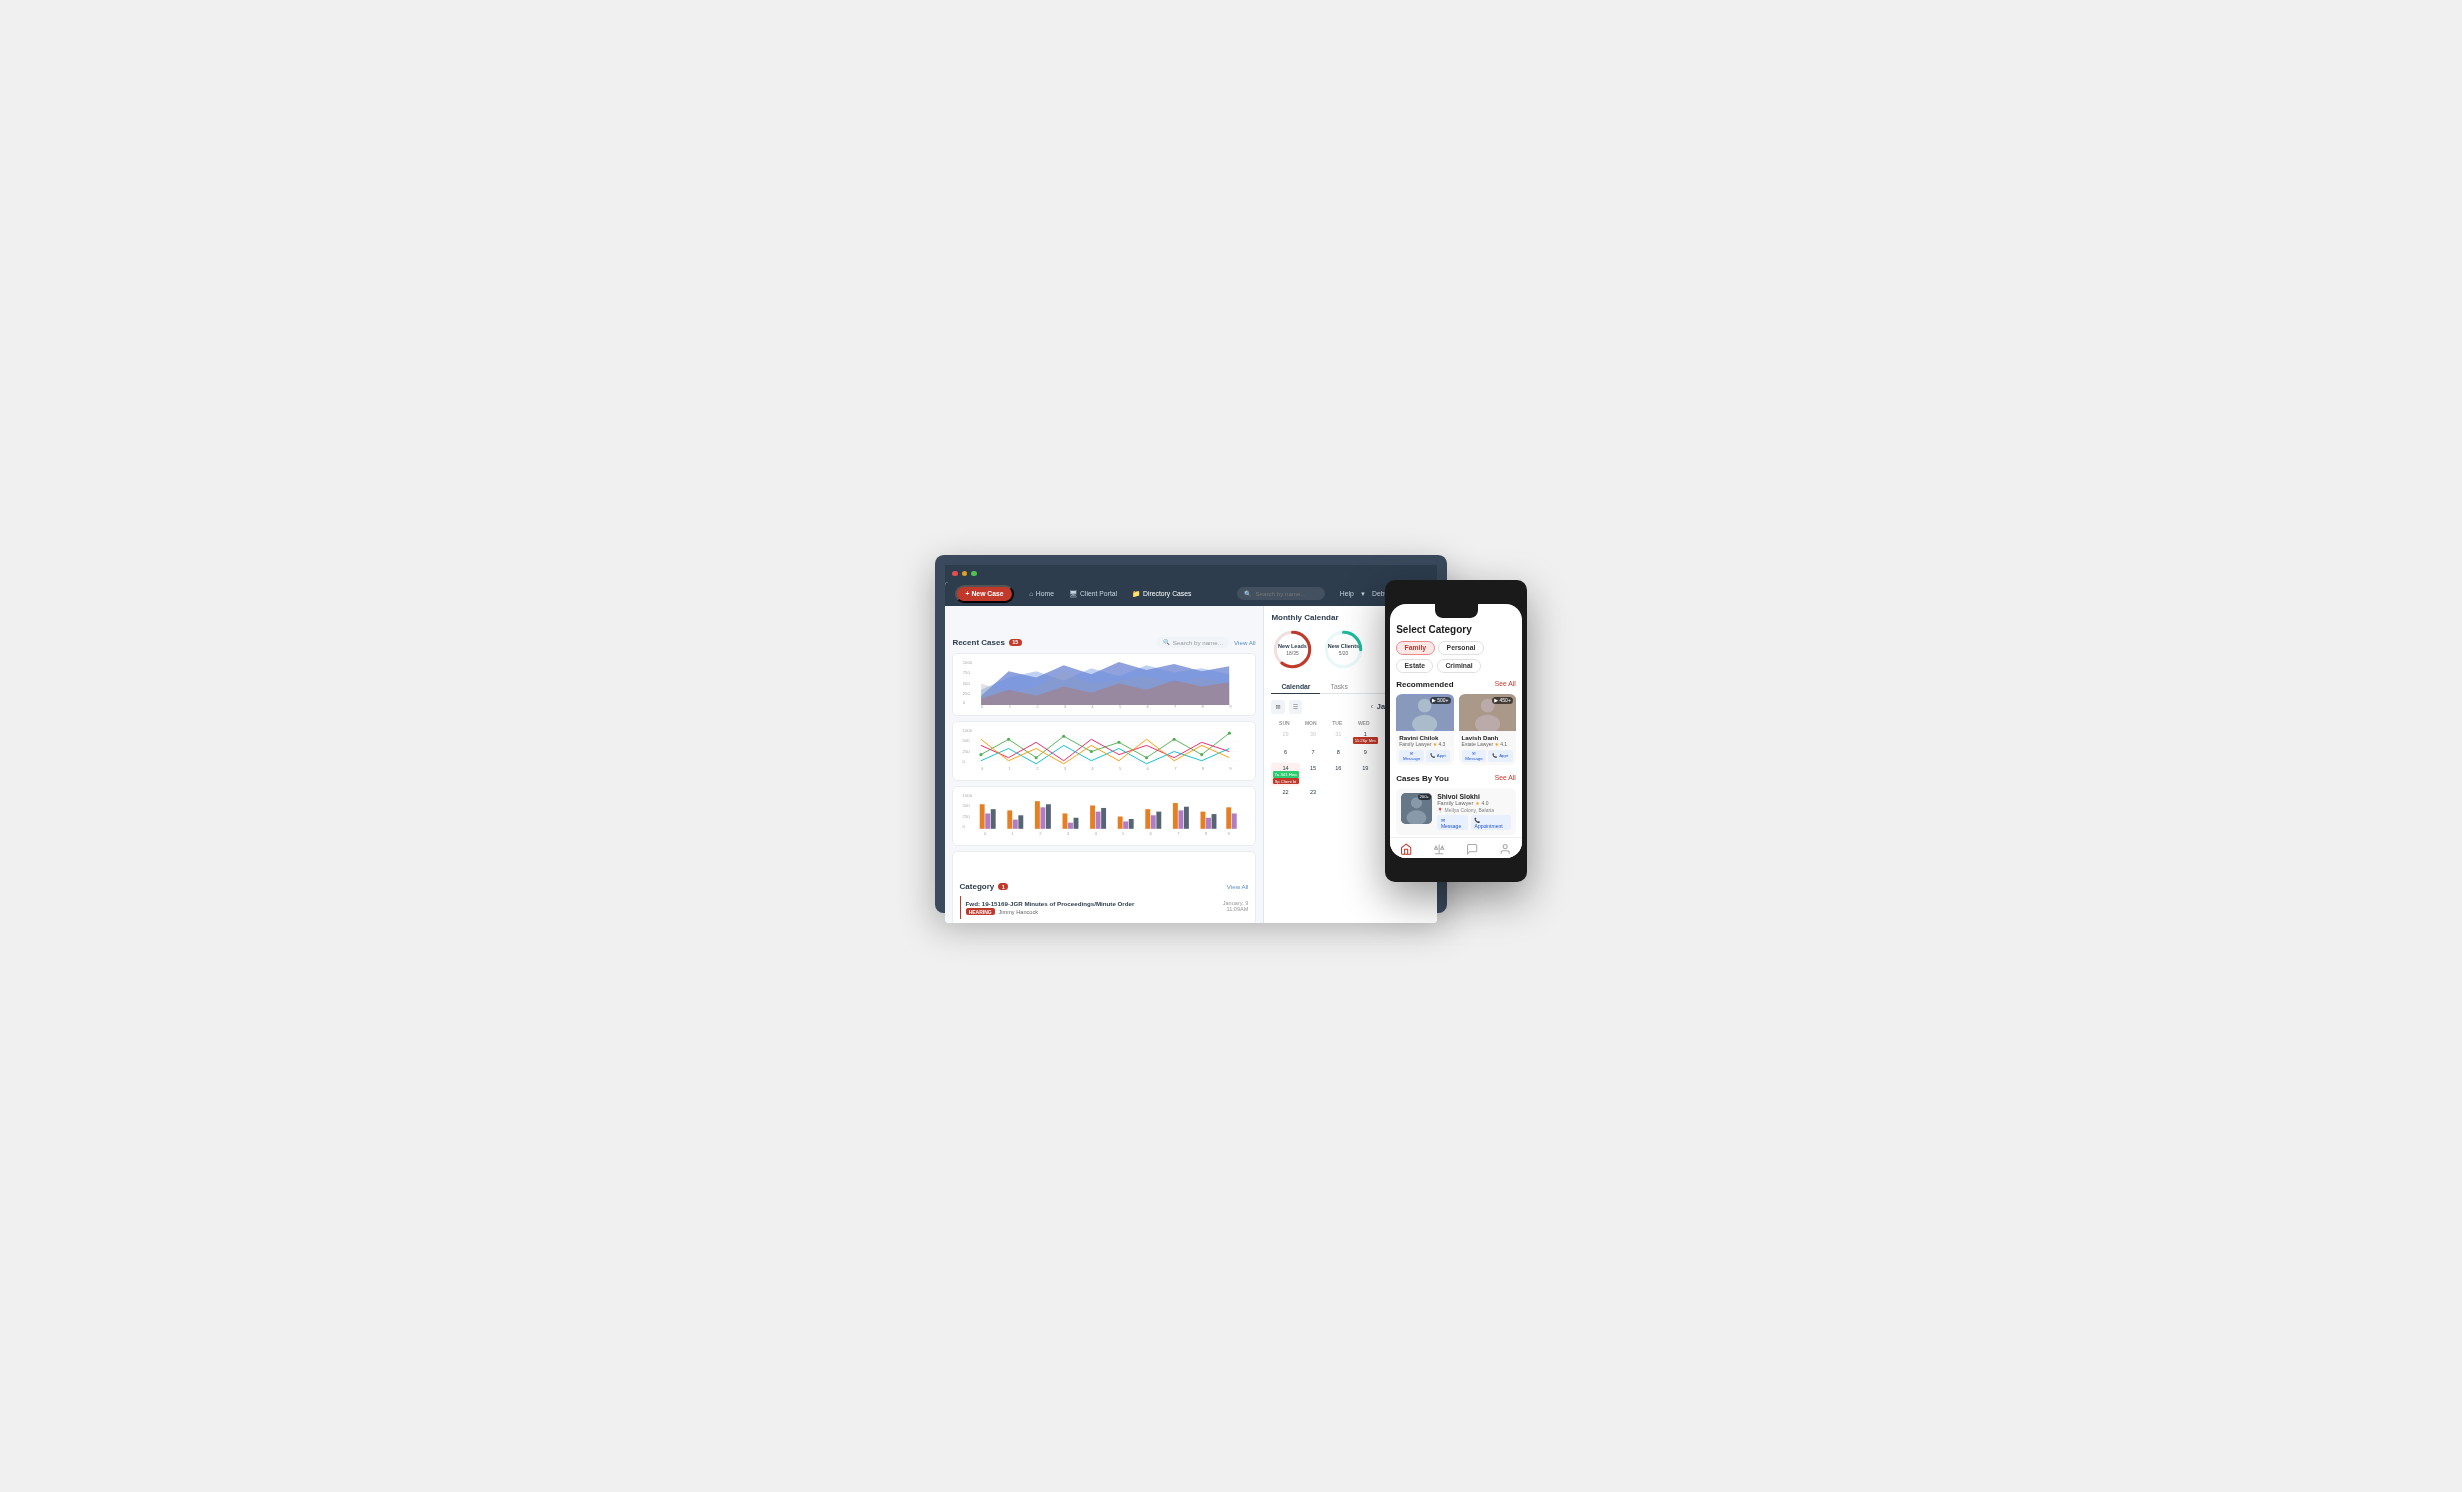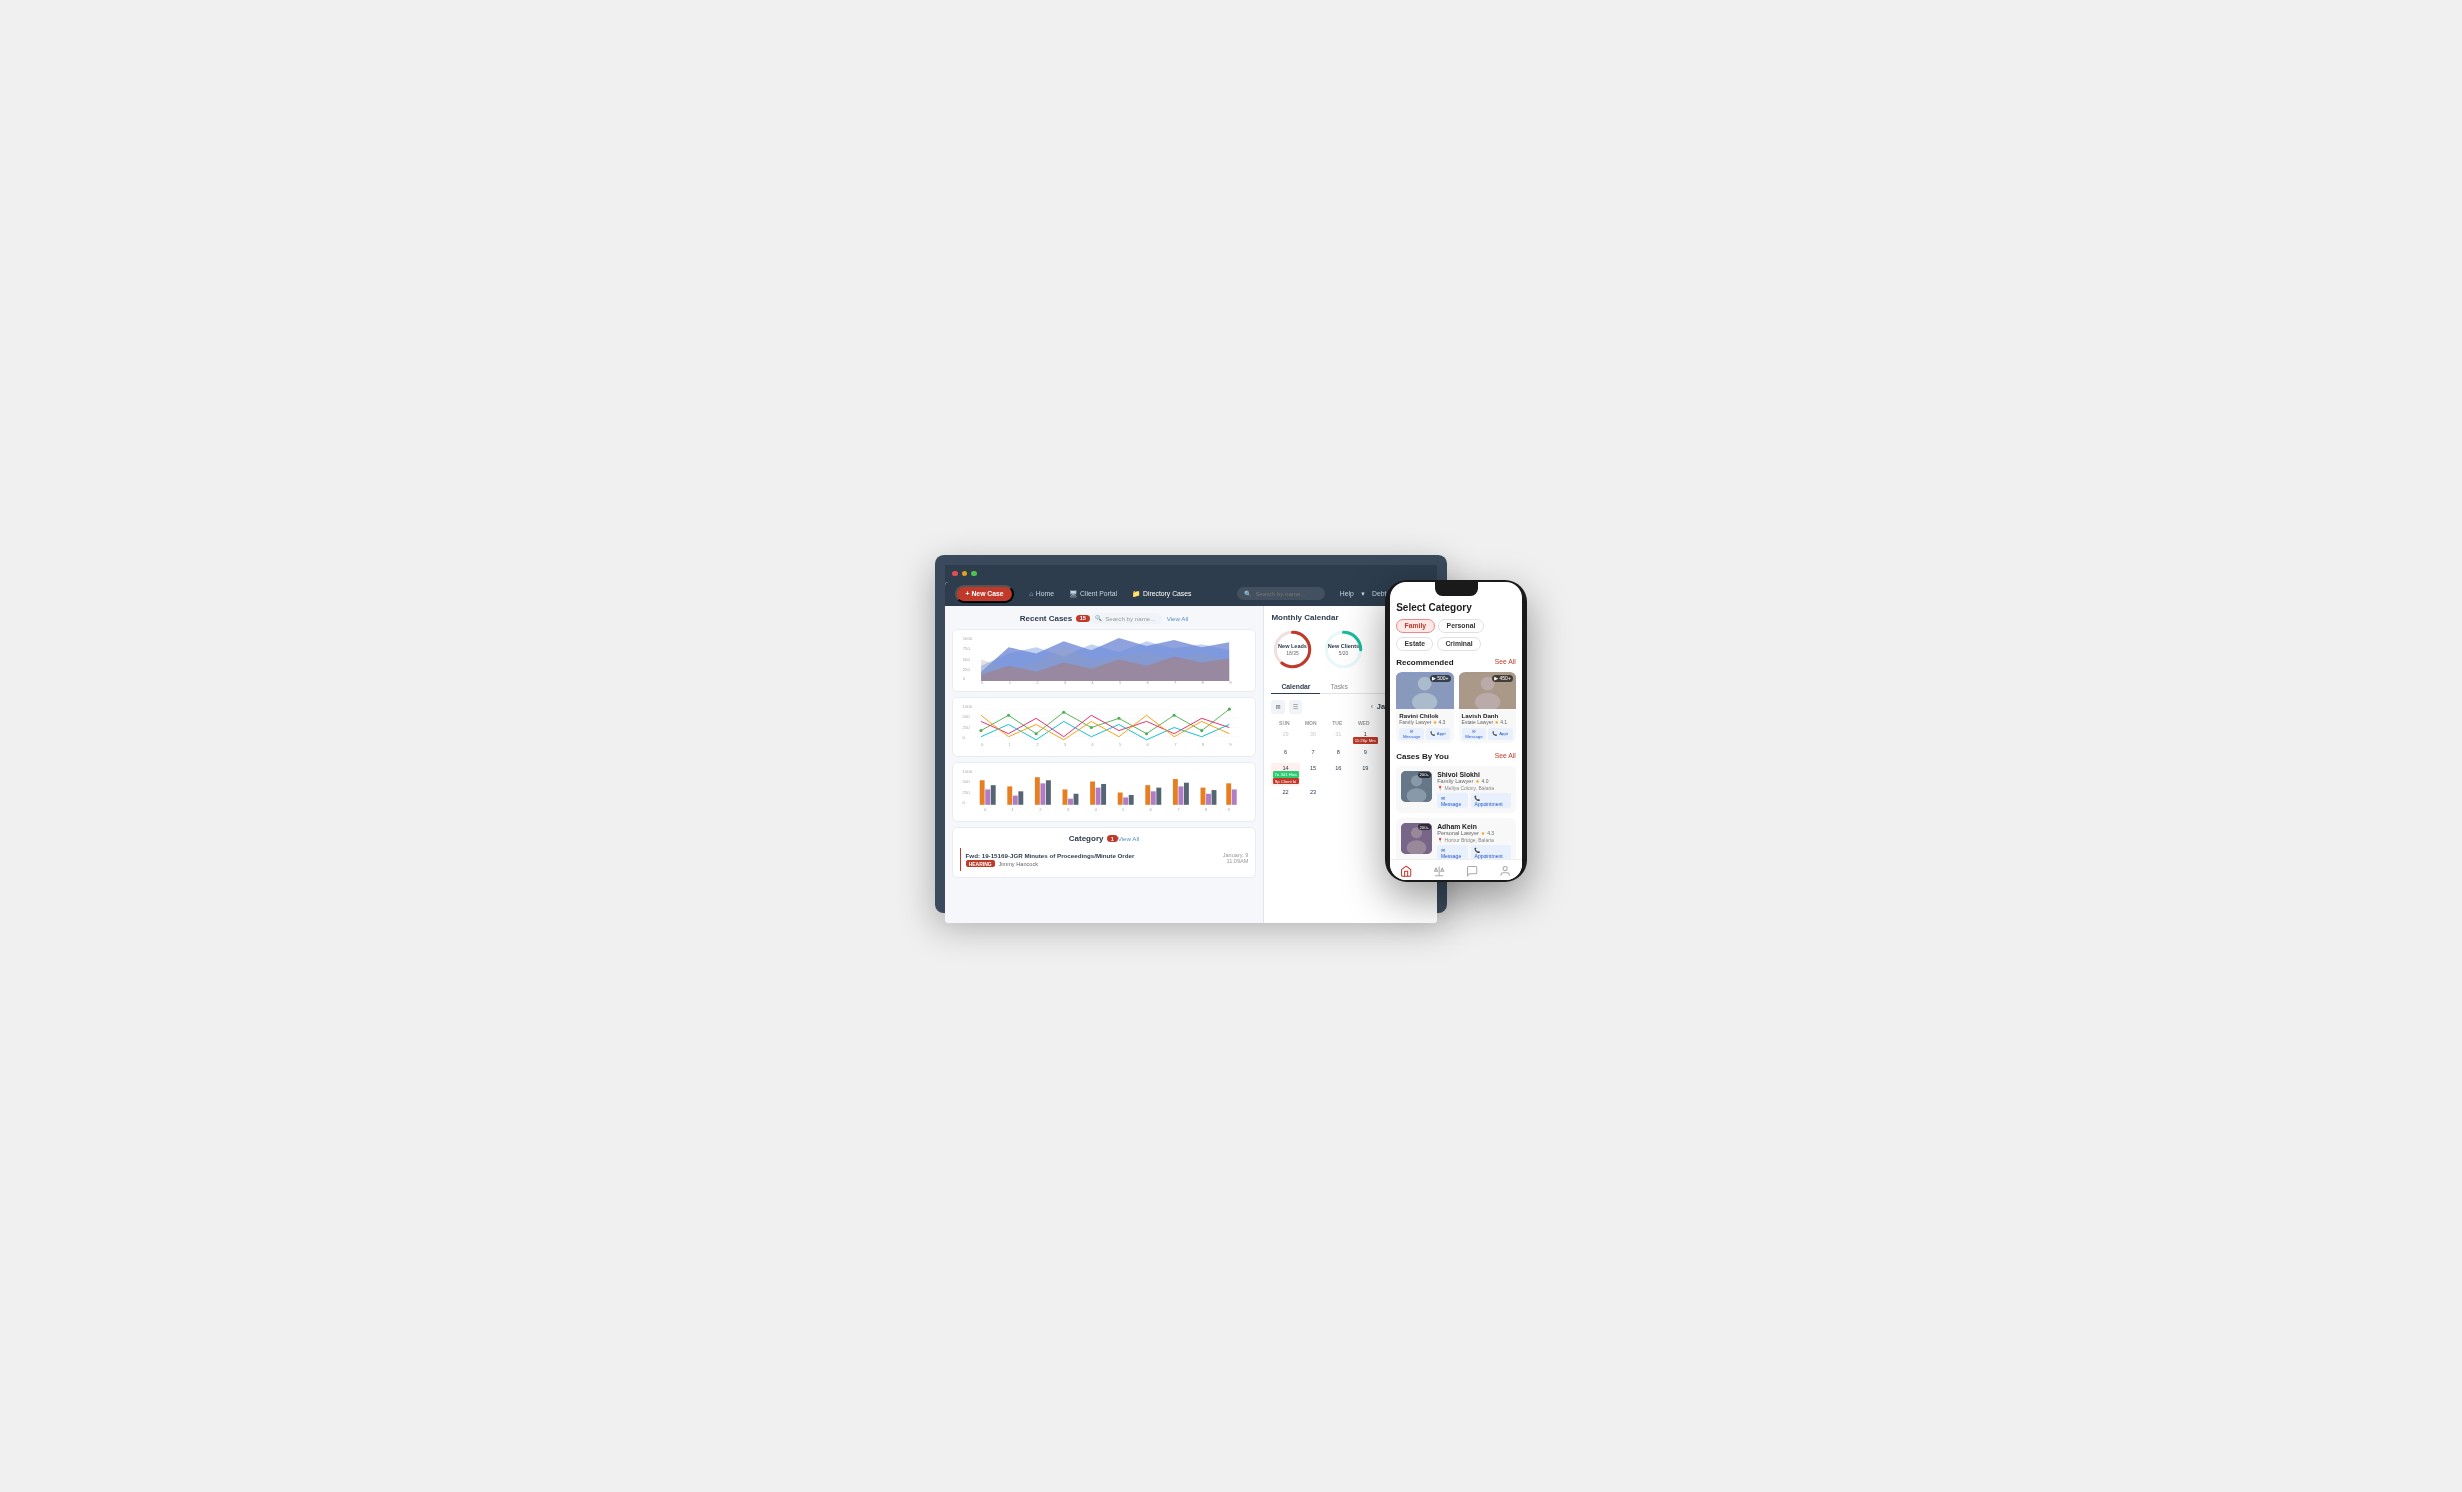--- a/index.html
+++ b/index.html
@@ -315,8 +315,8 @@
       width: 142px;
       height: 302px;
       background: #1a1a1a;
-      border-radius: 22px;
-      padding: 2px 5px;
+      border-radius: 10px;
+      padding: 24px 5px;
       box-shadow: 0 15.4px 43px rgba(0,0,0,0.4);
       z-index: 10;
     }

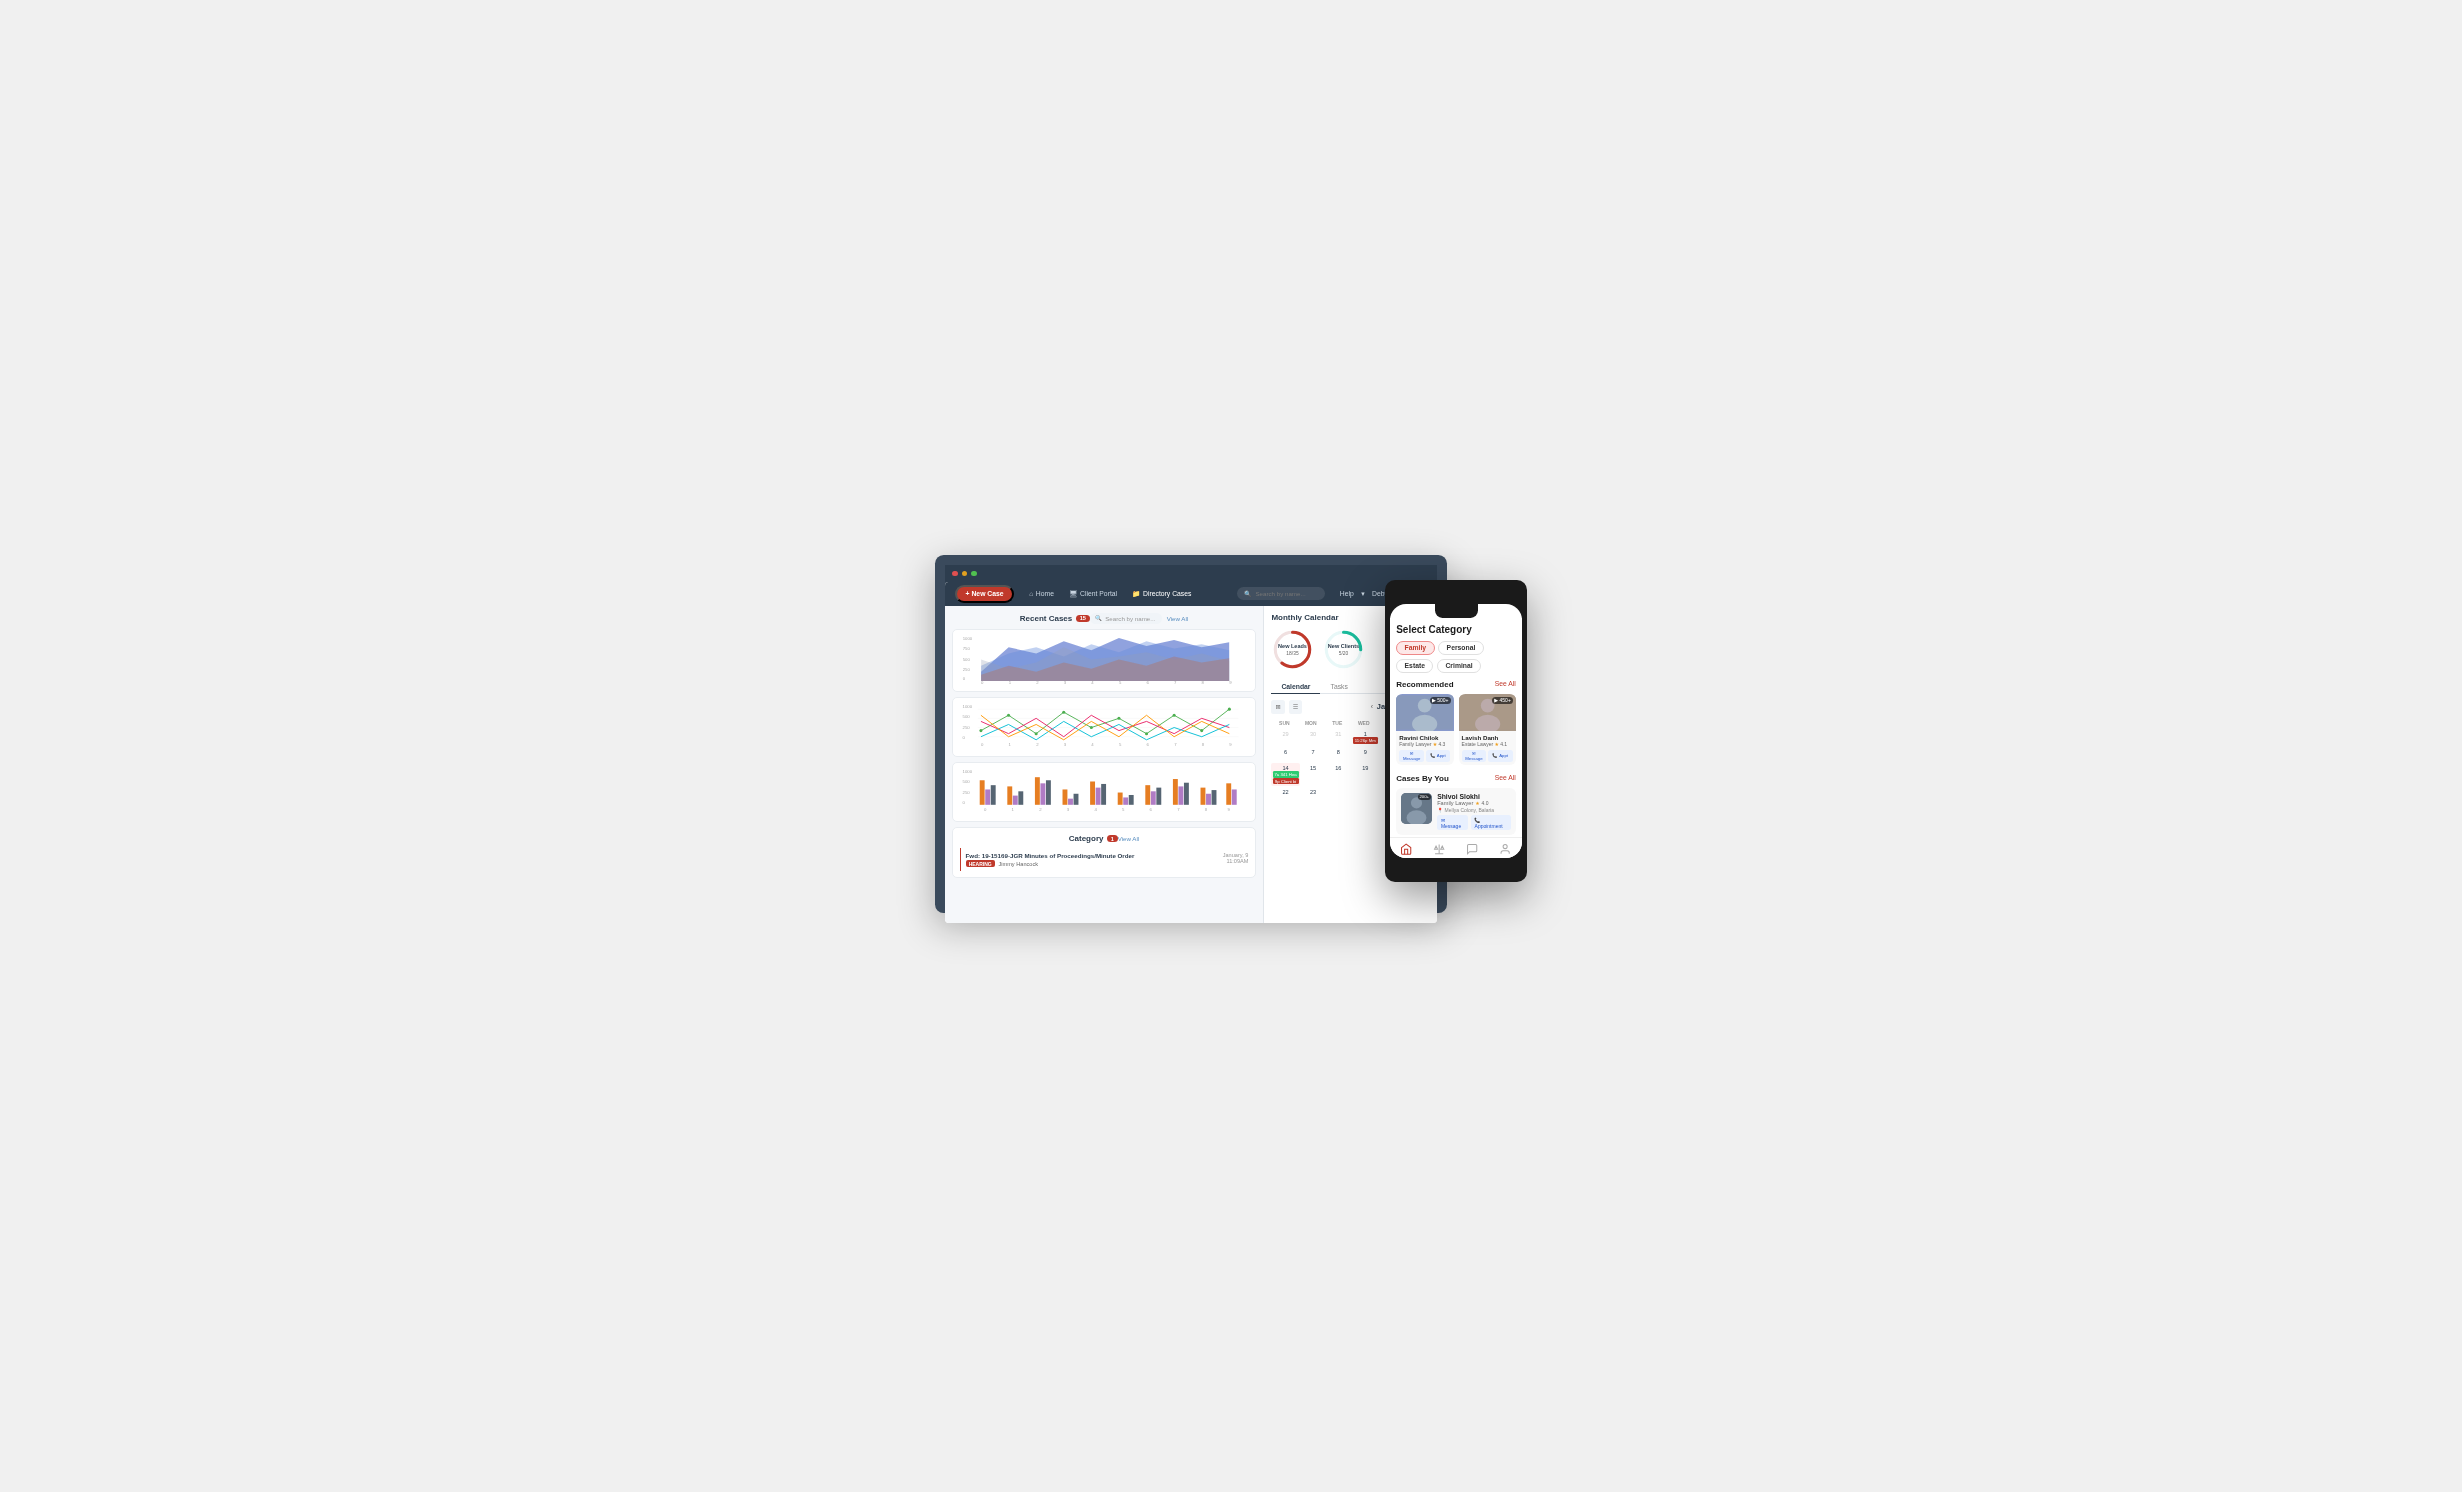--- a/index.html
+++ b/index.html
@@ -133,8 +133,9 @@
     .section-header {
       display: flex;
       align-items: center;
-      justify-content: center;
+      justify-content: space-between;
       margin-bottom: 5px;
+      margin-top: 24px;
     }
     .section-title {
       font-size: 8px;

